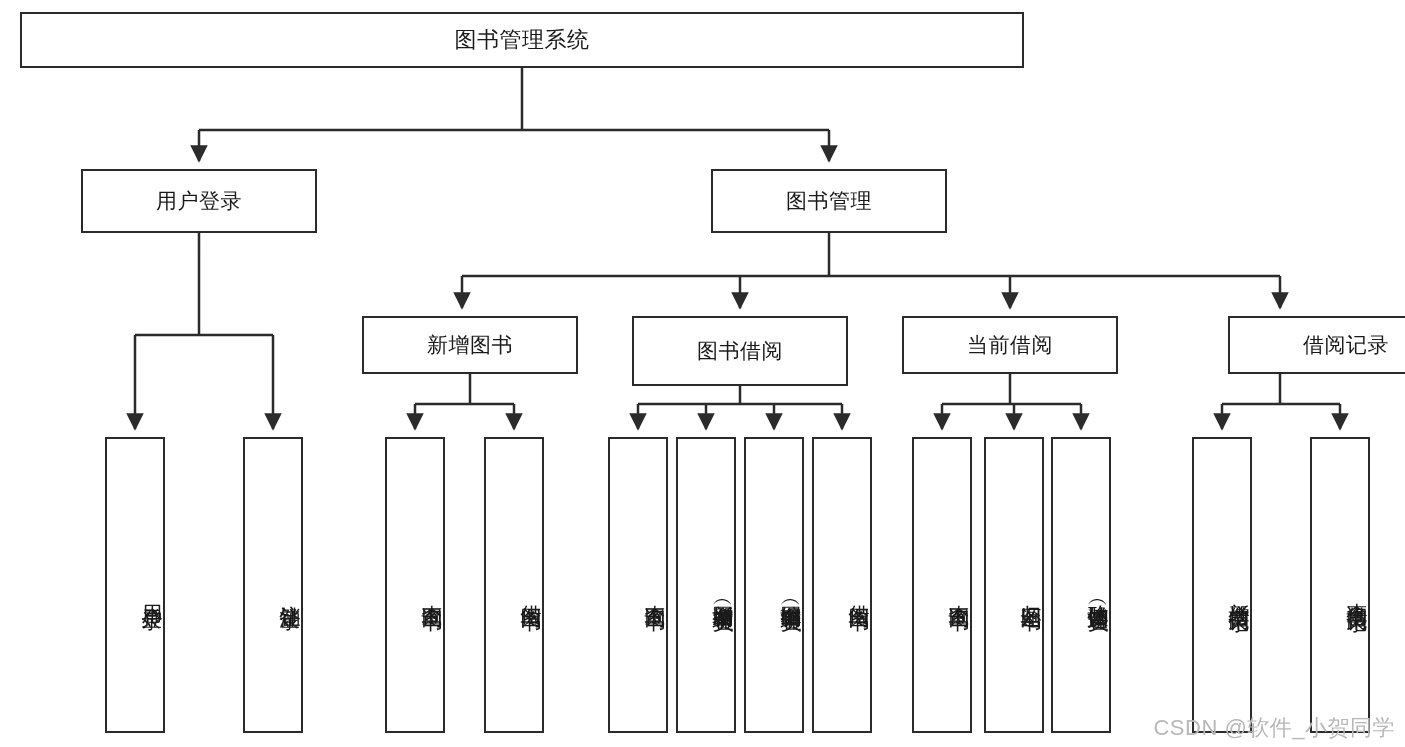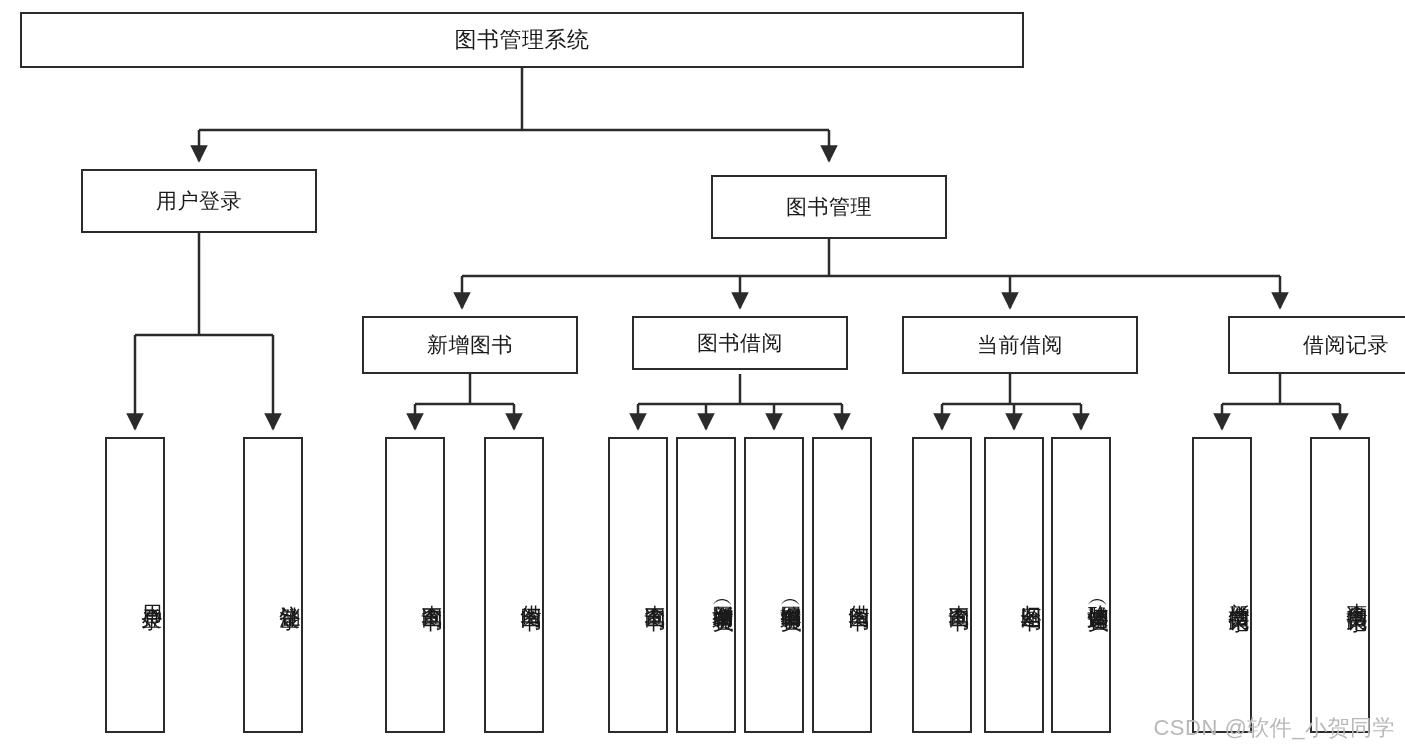--- a/index.html
+++ b/index.html
@@ -128,7 +128,7 @@
   <div class="node root" style="left: 20px; top: 12px; width: 1004px; height: 56px;">图书管理系统</div>
 
   <div class="node" style="left: 81px; top: 169px; width: 236px; height: 64px;">用户登录</div>
-  <div class="node" style="left: 711px; top: 175px; width: 236px; height: 64px;">图书管理</div>
+  <div class="node" style="left: 711px; top: 169px; width: 236px; height: 64px;">图书管理</div>
 
   <div class="node" style="left: 362px; top: 316px; width: 216px; height: 58px;">新增图书</div>
   <div class="node" style="left: 632px; top: 316px; width: 216px; height: 54px;">图书借阅</div>

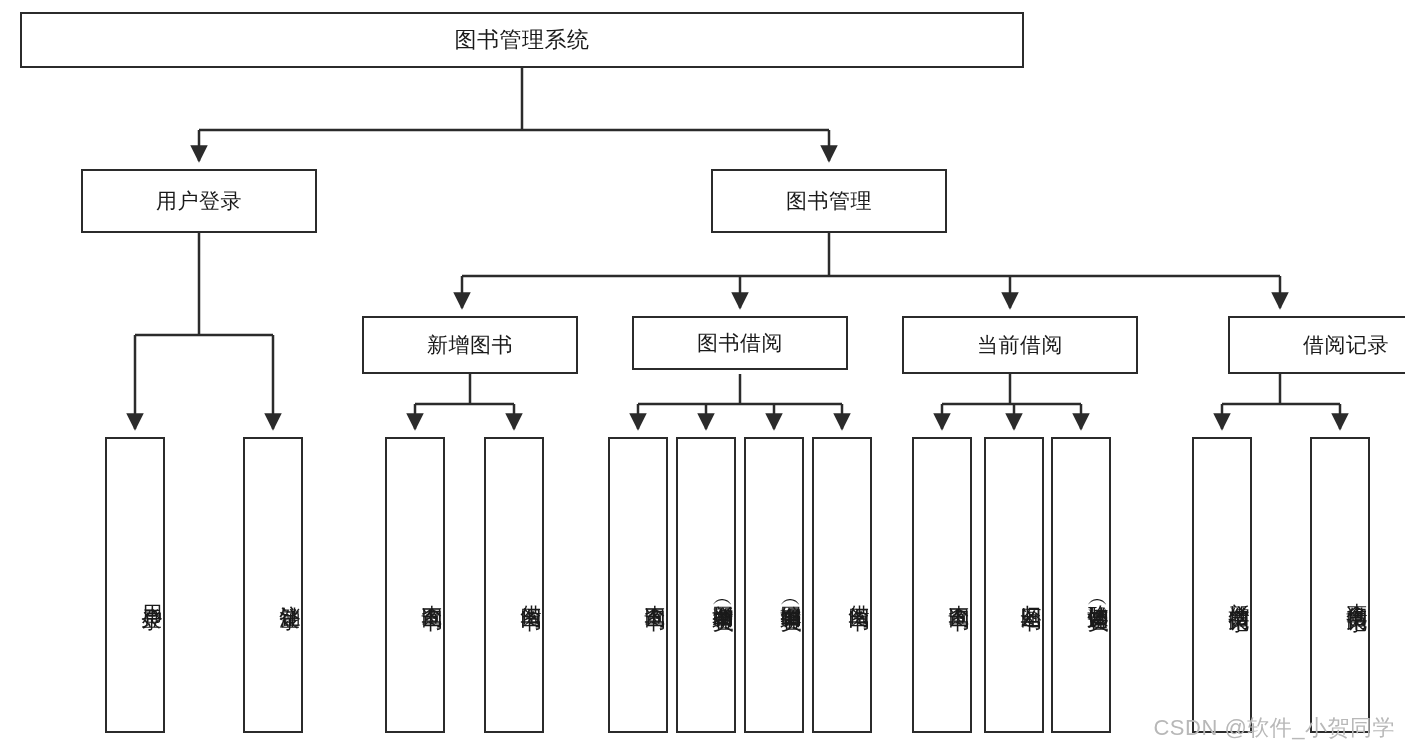--- a/index.html
+++ b/index.html
@@ -131,7 +131,7 @@
   <div class="node" style="left: 711px; top: 169px; width: 236px; height: 64px;">图书管理</div>
 
   <div class="node" style="left: 362px; top: 316px; width: 216px; height: 58px;">新增图书</div>
-  <div class="node" style="left: 632px; top: 316px; width: 216px; height: 54px;">图书借阅</div>
+  <div class="node" style="left: 632px; top: 316px; width: 216px; height: 70px;">图书借阅</div>
   <div class="node" style="left: 902px; top: 316px; width: 236px; height: 58px;">当前借阅</div>
   <div class="node" style="left: 1228px; top: 316px; width: 236px; height: 58px;">借阅记录</div>
 

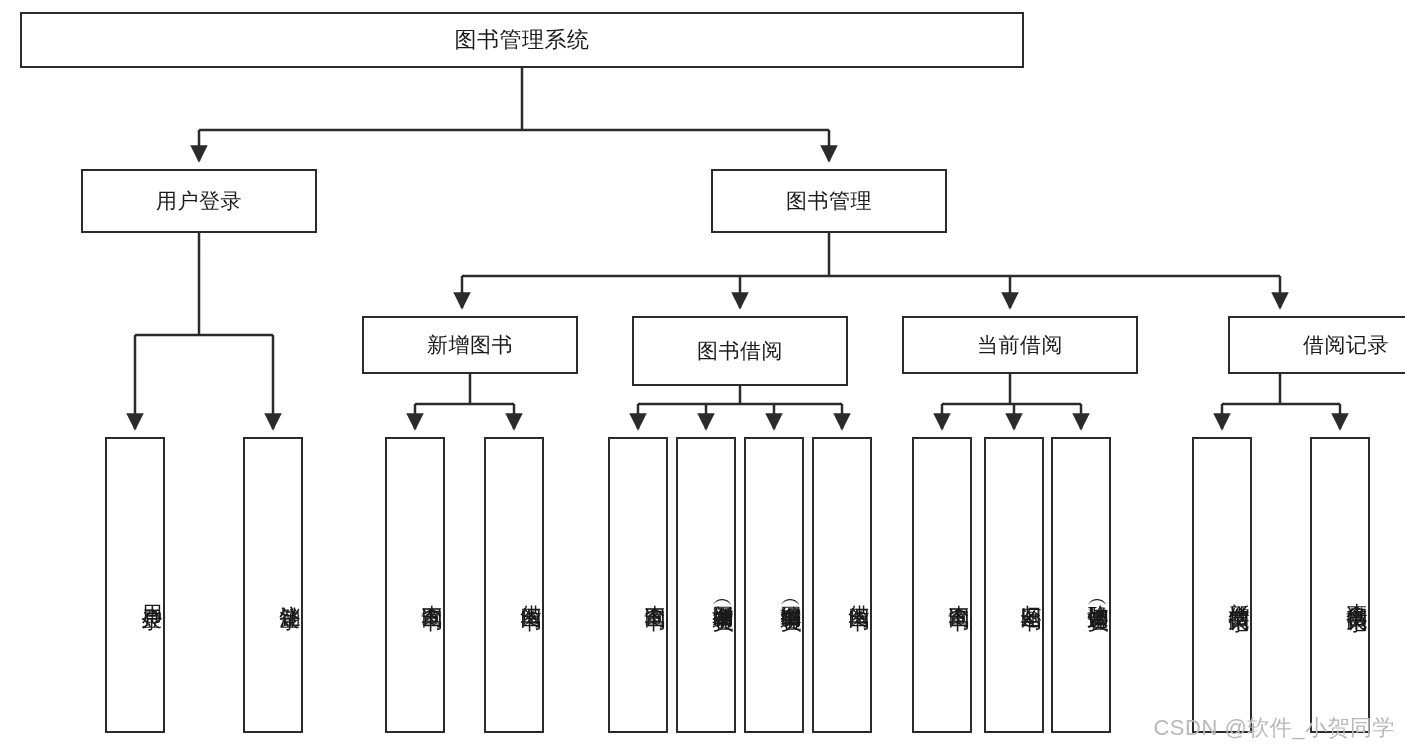--- a/index.html
+++ b/index.html
@@ -132,7 +132,7 @@
 
   <div class="node" style="left: 362px; top: 316px; width: 216px; height: 58px;">新增图书</div>
   <div class="node" style="left: 632px; top: 316px; width: 216px; height: 70px;">图书借阅</div>
-  <div class="node" style="left: 902px; top: 316px; width: 236px; height: 58px;">当前借阅</div>
+  <div class="node" style="left: 902px; top: 316px; width: 216px; height: 58px;">当前借阅</div>
   <div class="node" style="left: 1228px; top: 316px; width: 236px; height: 58px;">借阅记录</div>
 
   <div class="node vertical" style="left: 105px; top: 437px; width: 60px; height: 296px;">用户登录</div>

